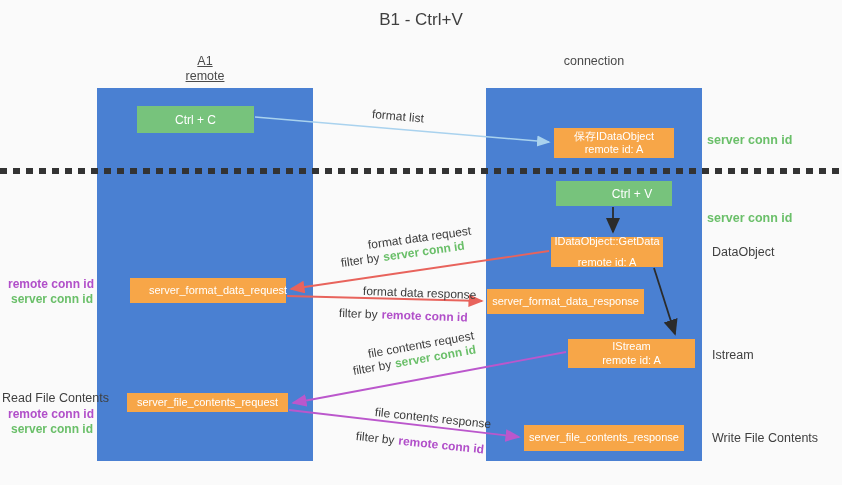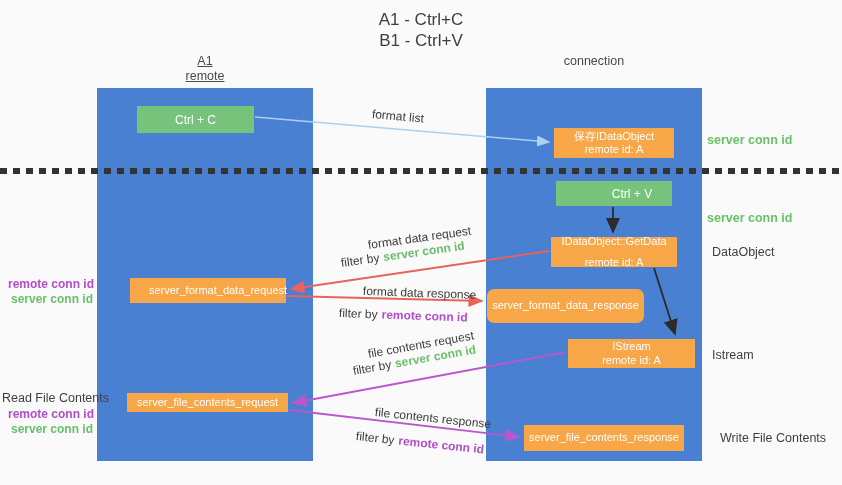--- a/index.html
+++ b/index.html
@@ -117,7 +117,6 @@
 <div class="canvas">
 
   <div class="title">
-    <div>A1 - Ctrl+C</div>
     <div>B1 - Ctrl+V</div>
   </div>
 

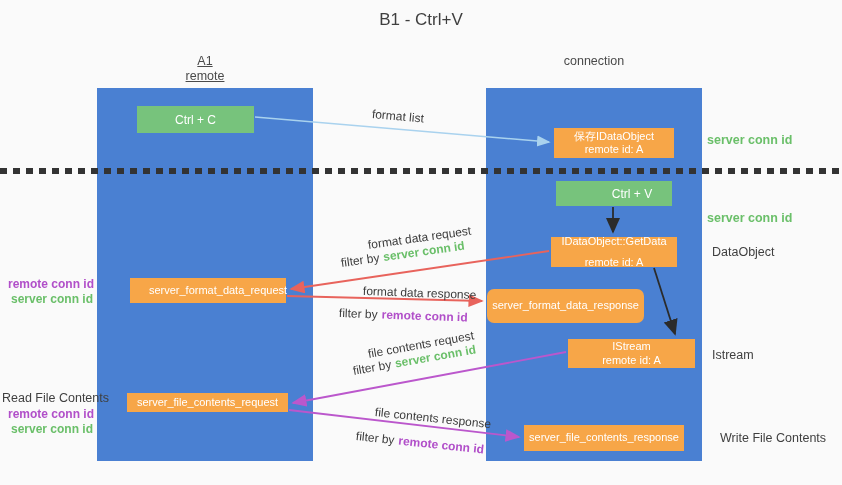--- a/index.html
+++ b/index.html
@@ -71,7 +71,7 @@
   .ctrl-c   { left: 137px; top: 106px; width: 117px; height: 27px; }
   .save-obj { left: 554px; top: 128px; width: 120px; height: 30px; }
   .ctrl-v   { left: 556px; top: 181px; width: 116px; height: 25px; padding-left: 36px; }
-  .getdata  { left: 551px; top: 237px; width: 126px; height: 30px; gap: 8px; }
+  .getdata  { left: 551px; top: 237px; width: 112px; height: 30px; gap: 8px; }
   .fmt-req  { left: 130px; top: 278px; width: 156px; height: 25px; padding-left: 20px; }
   .fmt-resp { left: 487px; top: 289px; width: 157px; height: 34px; border-radius: 7px; }
   .istream  { left: 568px; top: 339px; width: 127px; height: 29px; }

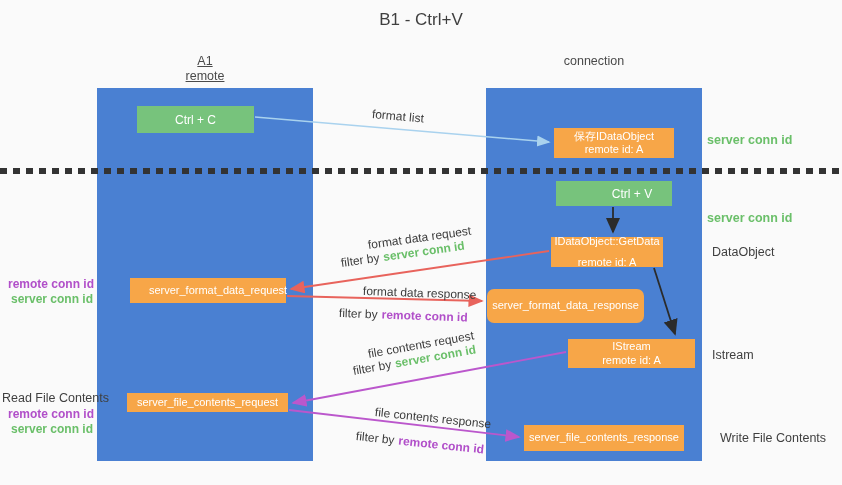--- a/index.html
+++ b/index.html
@@ -73,7 +73,7 @@
   .ctrl-v   { left: 556px; top: 181px; width: 116px; height: 25px; padding-left: 36px; }
   .getdata  { left: 551px; top: 237px; width: 112px; height: 30px; gap: 8px; }
   .fmt-req  { left: 130px; top: 278px; width: 156px; height: 25px; padding-left: 20px; }
-  .fmt-resp { left: 487px; top: 289px; width: 157px; height: 34px; border-radius: 7px; }
+  .fmt-resp { left: 487px; top: 289px; width: 157px; height: 25px; }
   .istream  { left: 568px; top: 339px; width: 127px; height: 29px; }
   .file-req { left: 127px; top: 393px; width: 161px; height: 19px; }
   .file-resp{ left: 524px; top: 425px; width: 160px; height: 26px; }

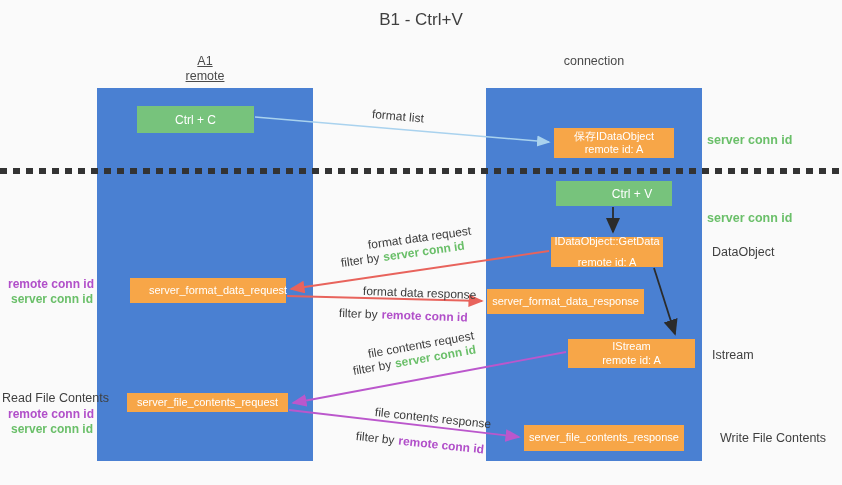--- a/index.html
+++ b/index.html
@@ -192,7 +192,7 @@
   <div class="side-label txt-green" style="left:707px; top:211px;">server conn id</div>
   <div class="side-label" style="left:712px; top:245px;">DataObject</div>
   <div class="side-label" style="left:712px; top:348px;">Istream</div>
-  <div class="side-label" style="left:712px; top:431px;margin-left:8px;">Write File Contents</div>
+  <div class="side-label" style="left:712px; top:431px;">Write File Contents</div>
 
   <div class="conn-pair" style="top:277px;">
     <div class="txt-purple">remote conn id</div>

